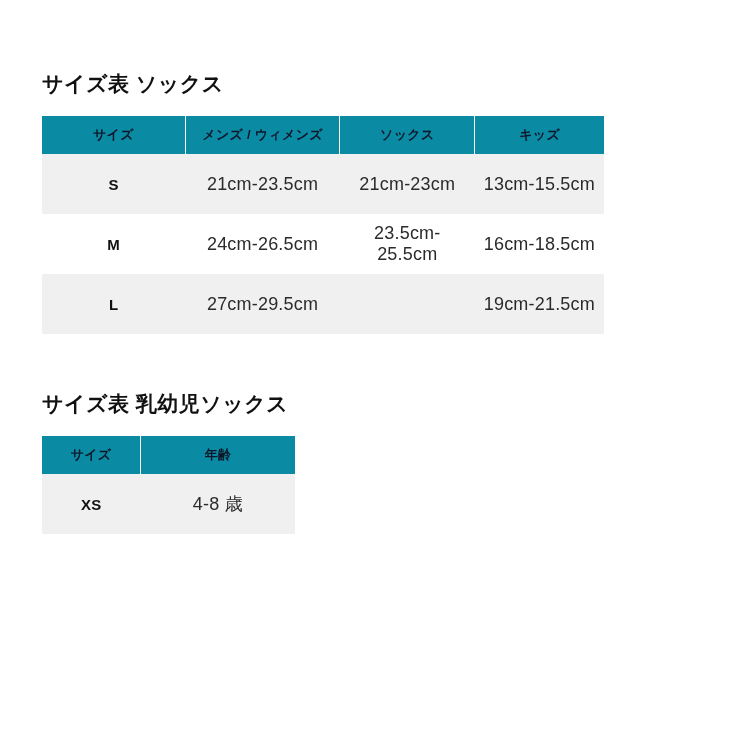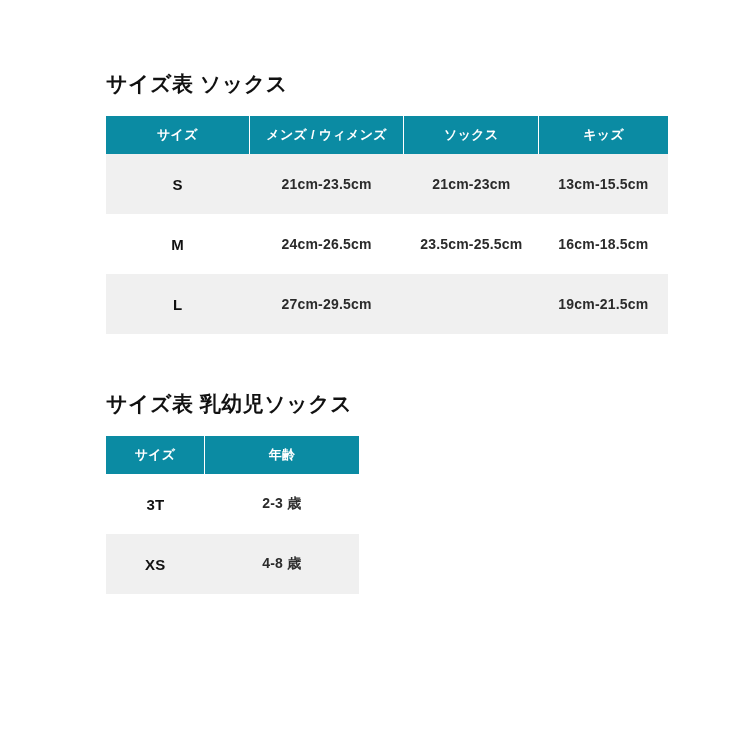--- a/index.html
+++ b/index.html
@@ -19,7 +19,7 @@
     width: 750px;
     height: 691px;
     box-sizing: border-box;
-    padding: 70px 94px 0 106px;
+    padding: 70px 94px 0 42px;
   }
   .section-title {
     font-size: 21px;

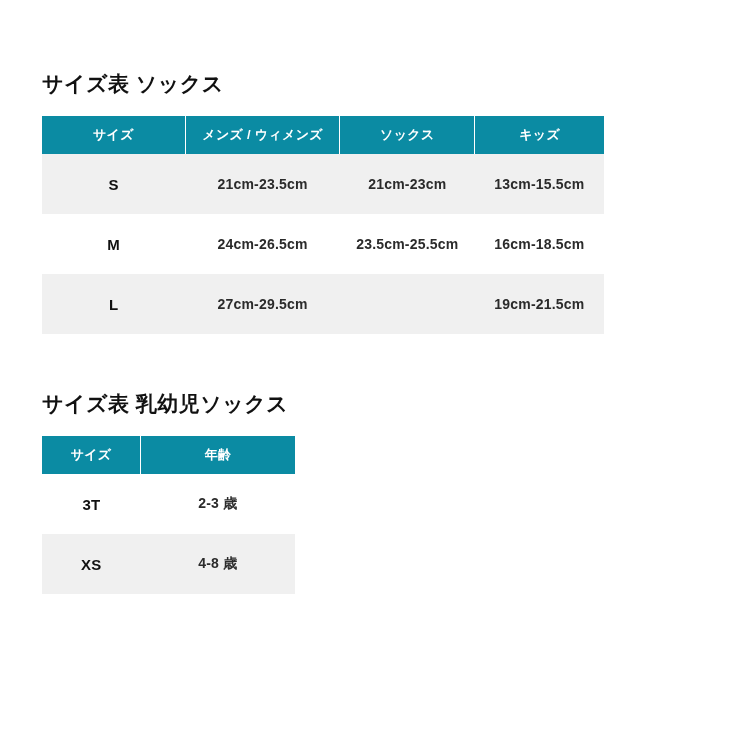--- a/index.html
+++ b/index.html
@@ -43,7 +43,7 @@
   }
   table.size-table thead th {
     background: #0b8ba3;
-    color: #ffffff;
+    color: #0f172a;
     font-size: 13px;
     font-weight: bold;
     height: 38px;

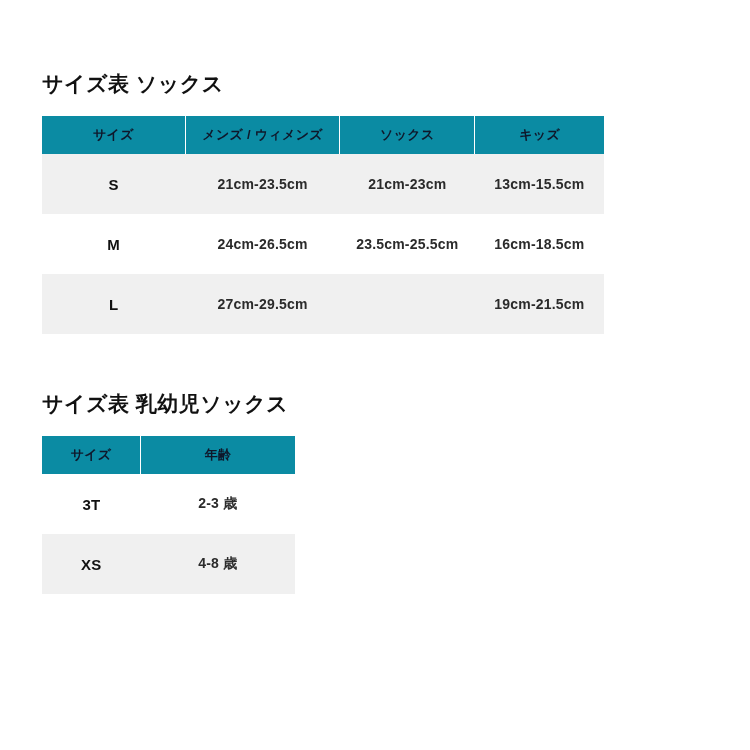--- a/index.html
+++ b/index.html
@@ -61,12 +61,11 @@
     height: 60px;
     text-align: center;
     vertical-align: middle;
-    font-size: 14px;
+    font-size: 18px;
     color: #2b2b2b;
     padding: 0 6px;
     box-sizing: border-box;
     letter-spacing: 0.2px;
-    font-weight: bold;
   }
   table.size-table tbody td.row-label {
     font-weight: bold;

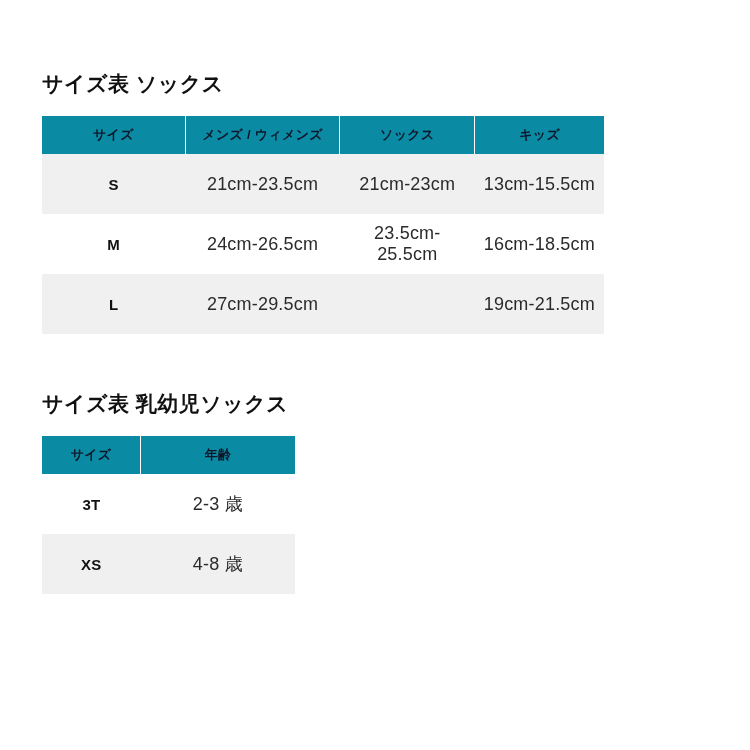--- a/index.html
+++ b/index.html
@@ -128,10 +128,6 @@
         </tr>
       </thead>
       <tbody>
-        <tr class="plain">
-          <td class="row-label">3T</td>
-          <td>2-3 歳</td>
-        </tr>
         <tr class="shaded">
           <td class="row-label">XS</td>
           <td>4-8 歳</td>

